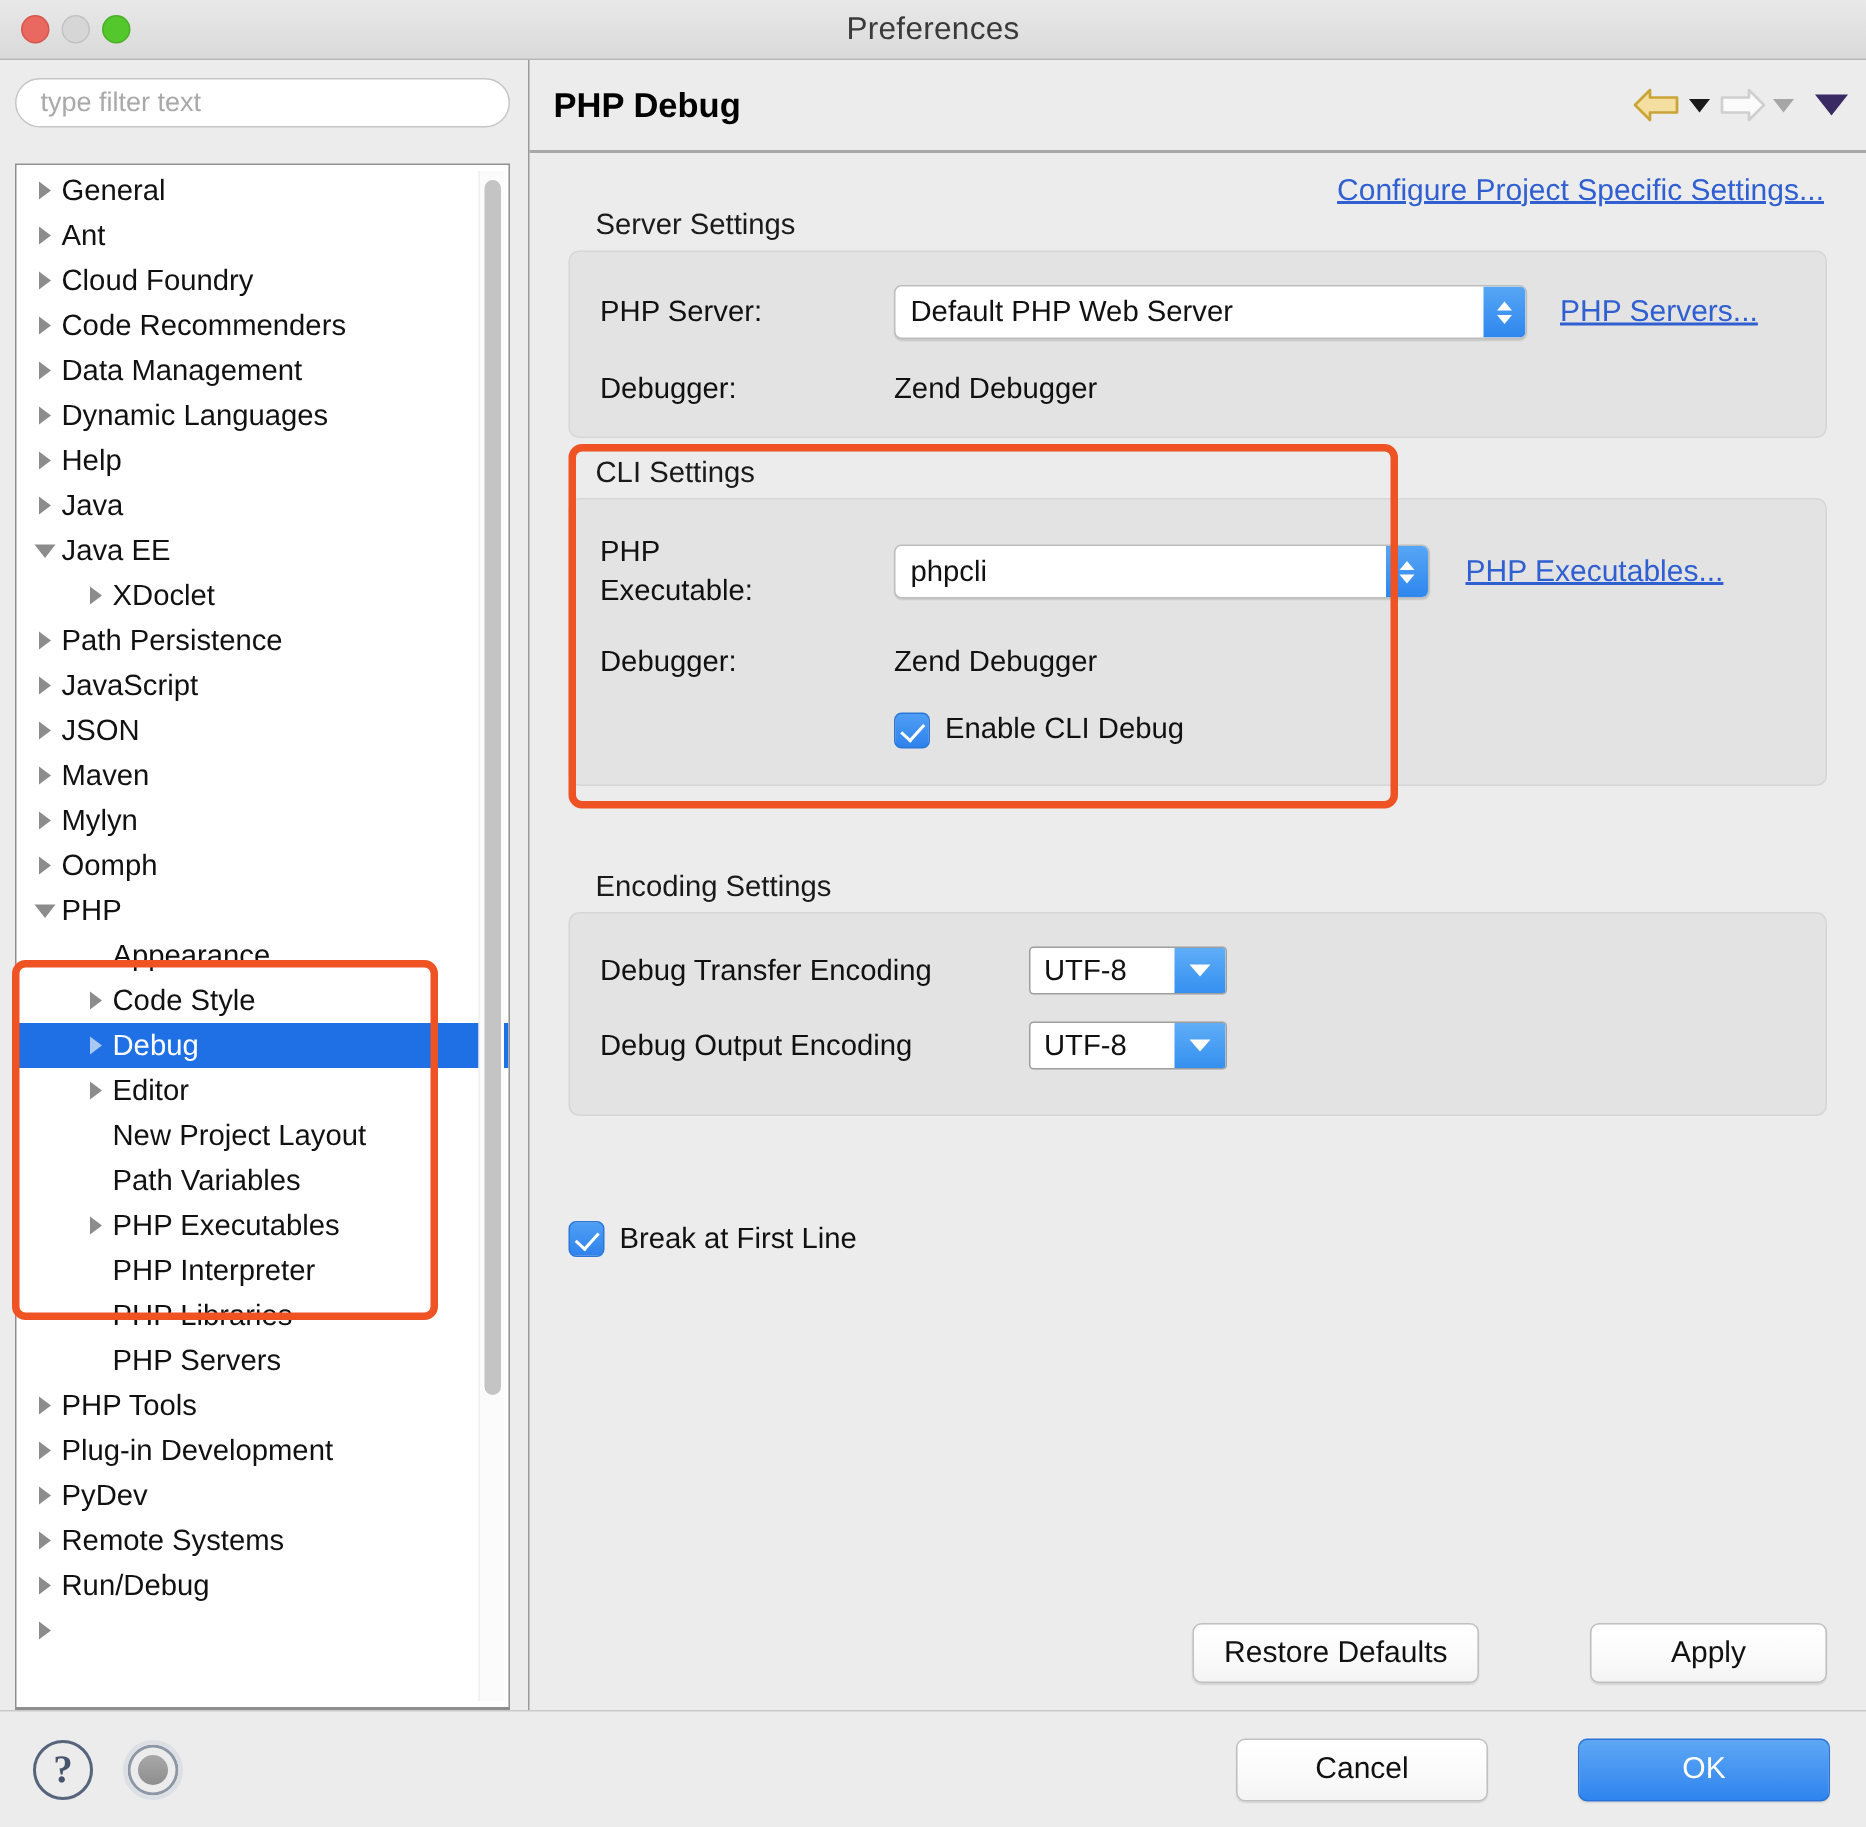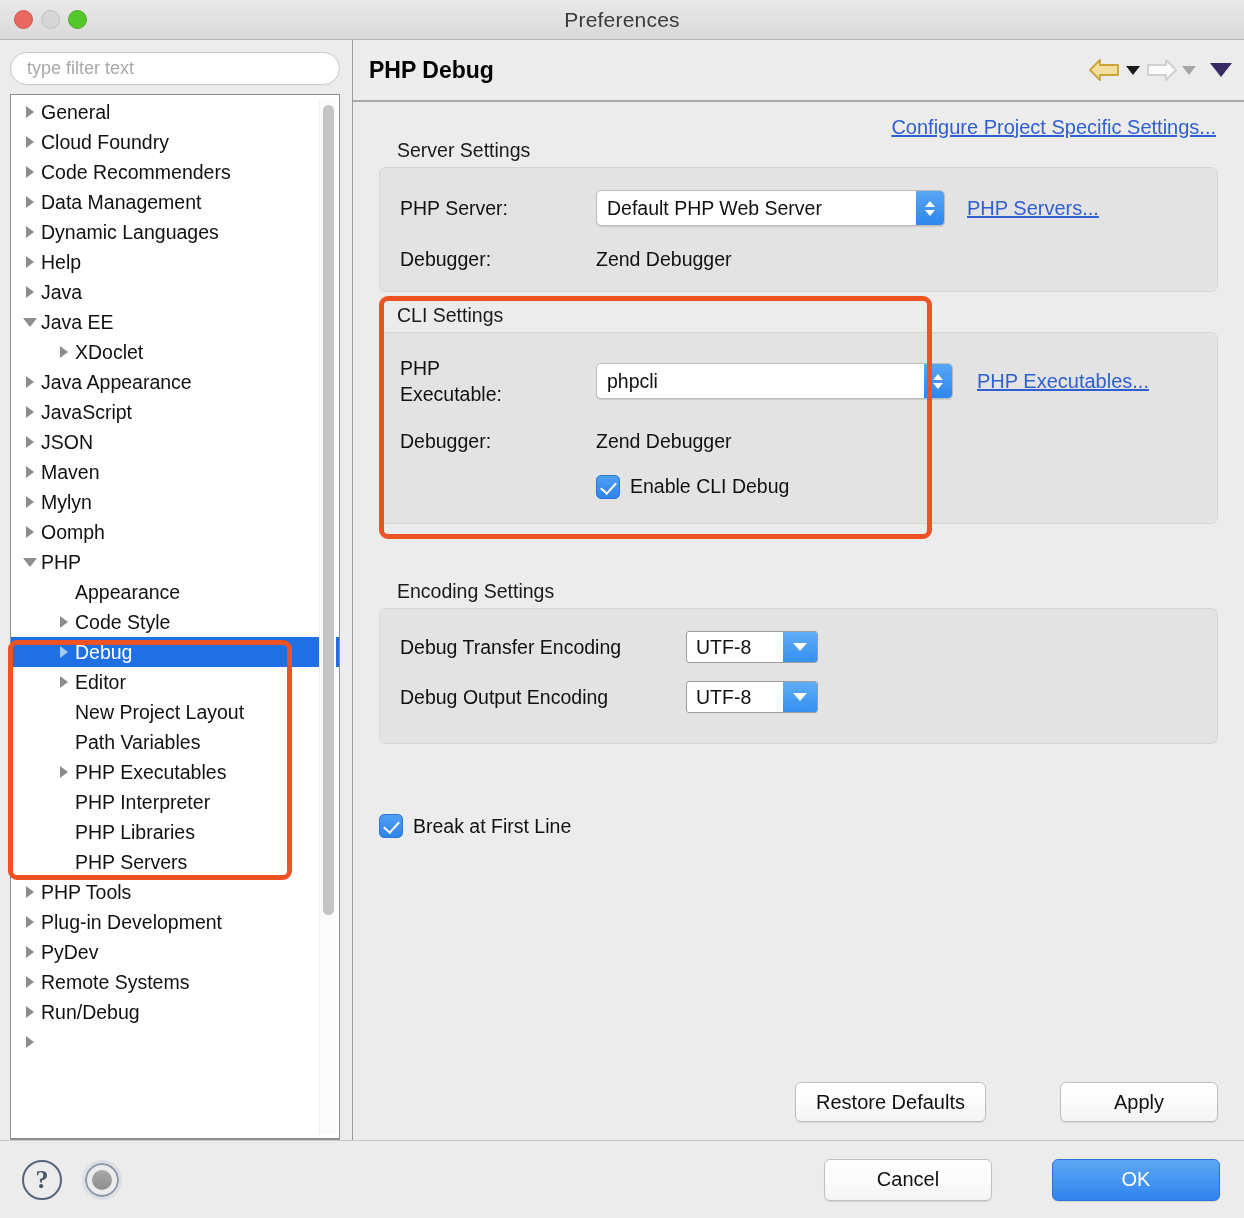--- a/index.html
+++ b/index.html
@@ -52,7 +52,7 @@
     font-size: 18px; color: #9b9b9b;
     padding: 0 16px; outline: none;
     font-family: "Liberation Sans", sans-serif;
-    margin-bottom: 9px;
+    margin-bottom: 24px;
   }
   #filter-input::placeholder { color: #a9a9a9; }
   #tree-wrap {

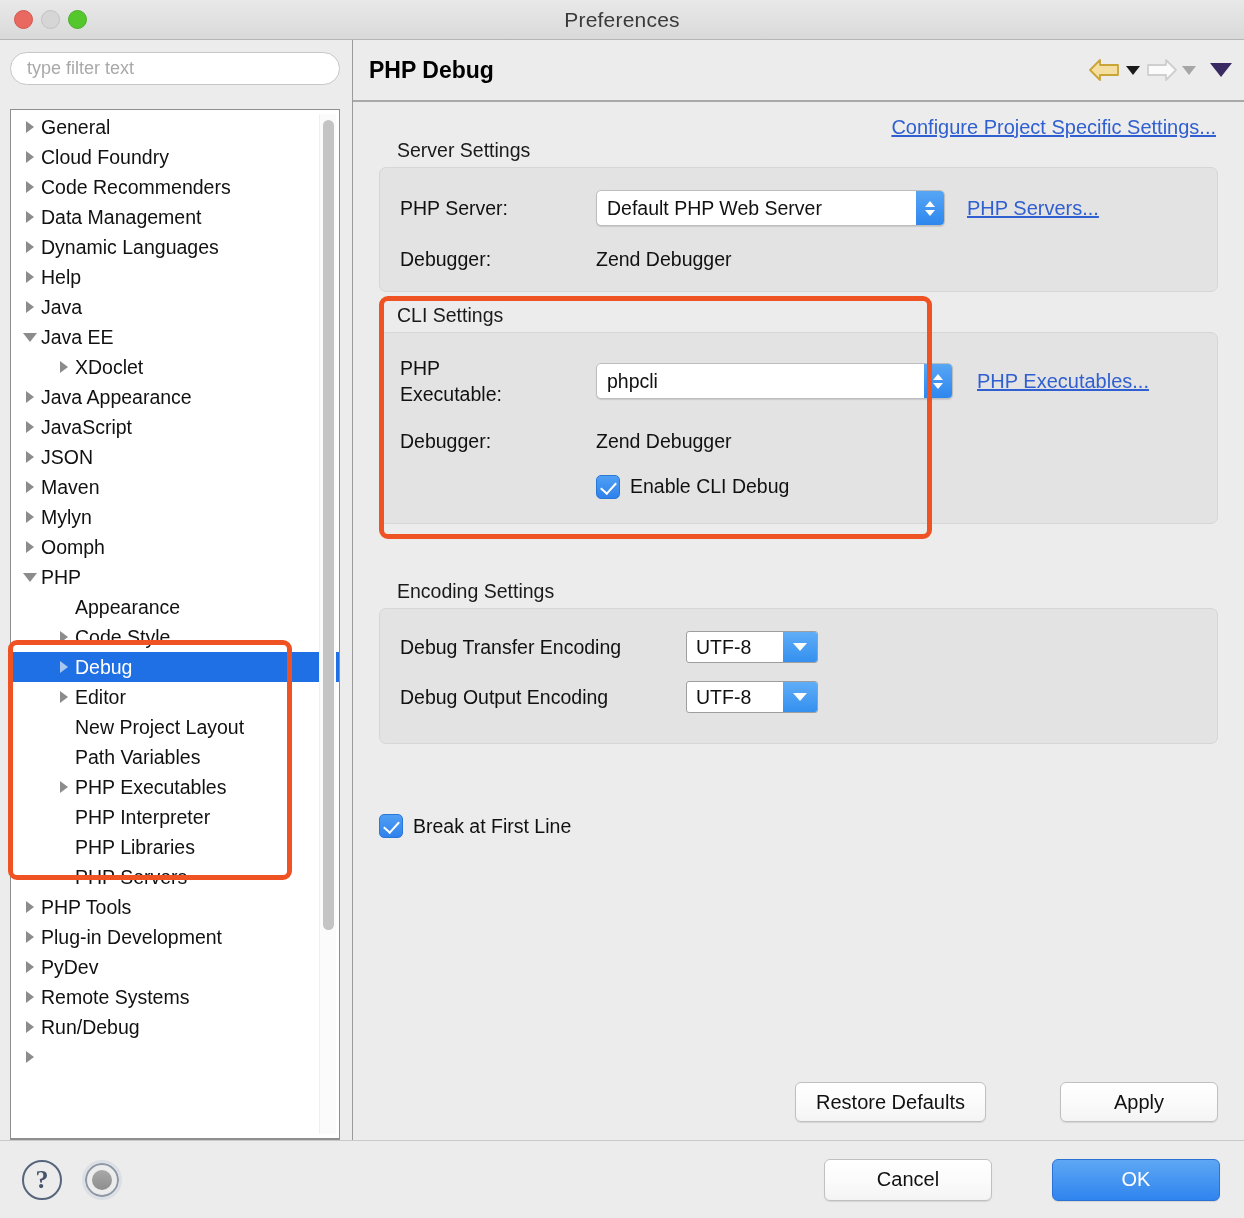--- a/index.html
+++ b/index.html
@@ -300,6 +300,12 @@
                 <i class="tri"></i>
               </span>
               <span class="lbl">General</span>
+            </div>
+            <div class="tree-item lvl0">
+              <span class="tw">
+                <i class="tri"></i>
+              </span>
+              <span class="lbl">Ant</span>
             </div>
             <div class="tree-item lvl0">
               <span class="tw">

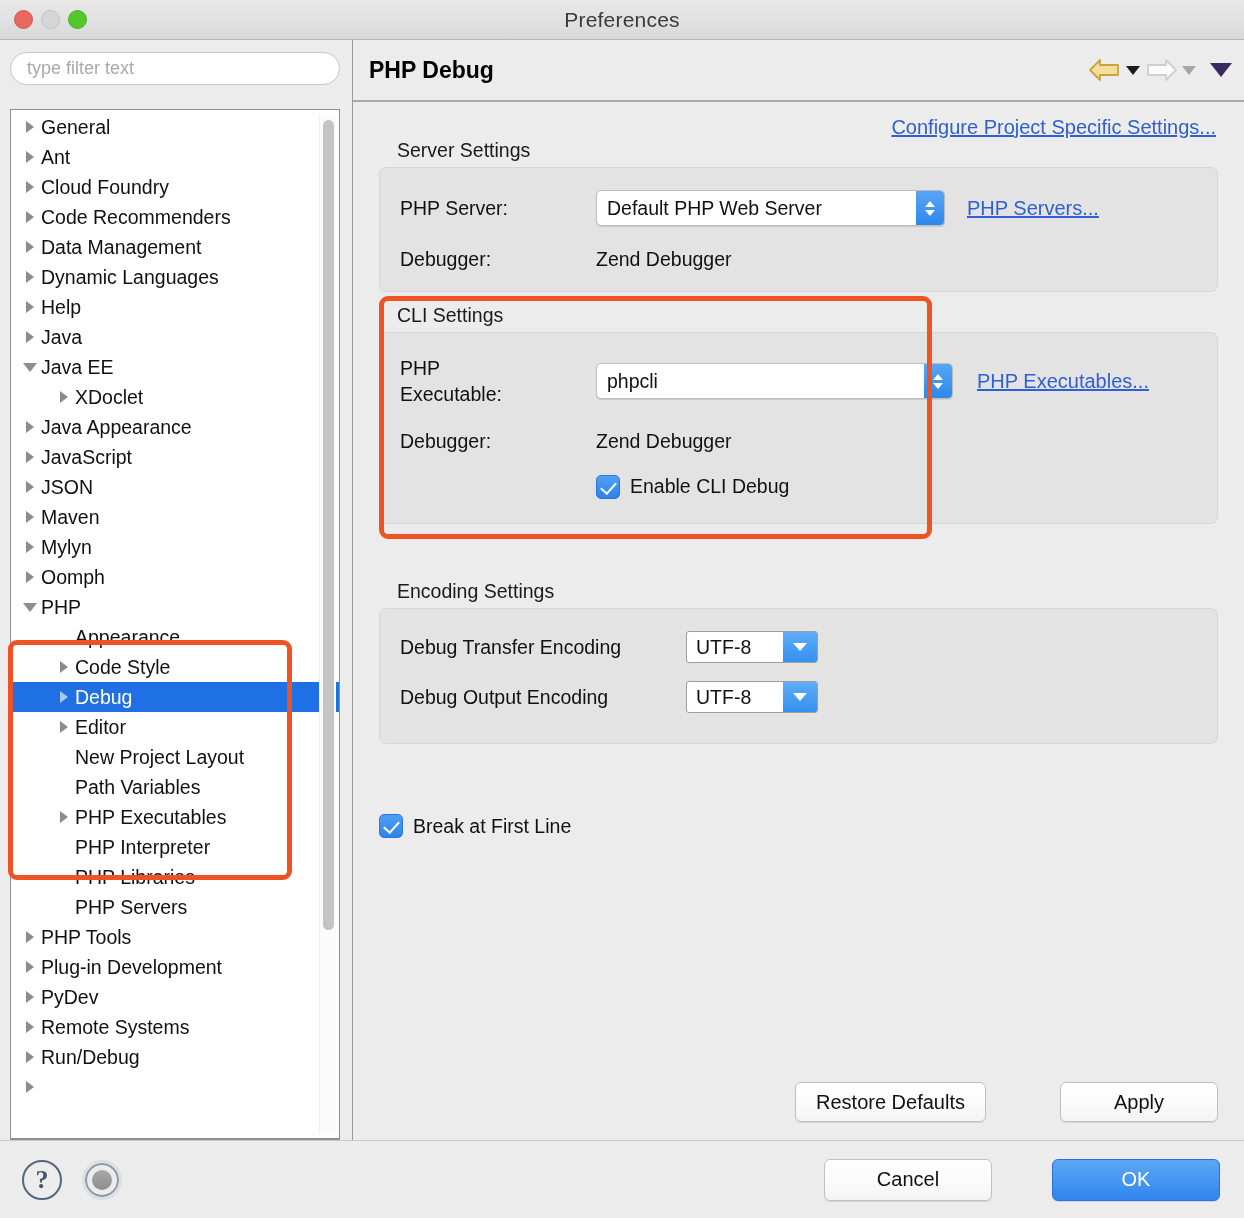--- a/index.html
+++ b/index.html
@@ -517,7 +517,7 @@
         <div class="group-box" style="height:125px; padding:22px 0 0 20px;">
           <div class="row" style="margin-bottom:22px;">
             <span class="lbl-cell" style="width:196px;">PHP Server:</span>
-            <div class="combo" style="width:349px;">
+            <div class="combo" style="width:422px;">
               <span class="val">Default PHP Web Server</span>
               <span class="stepper">
                 <i class="chev-up"></i>

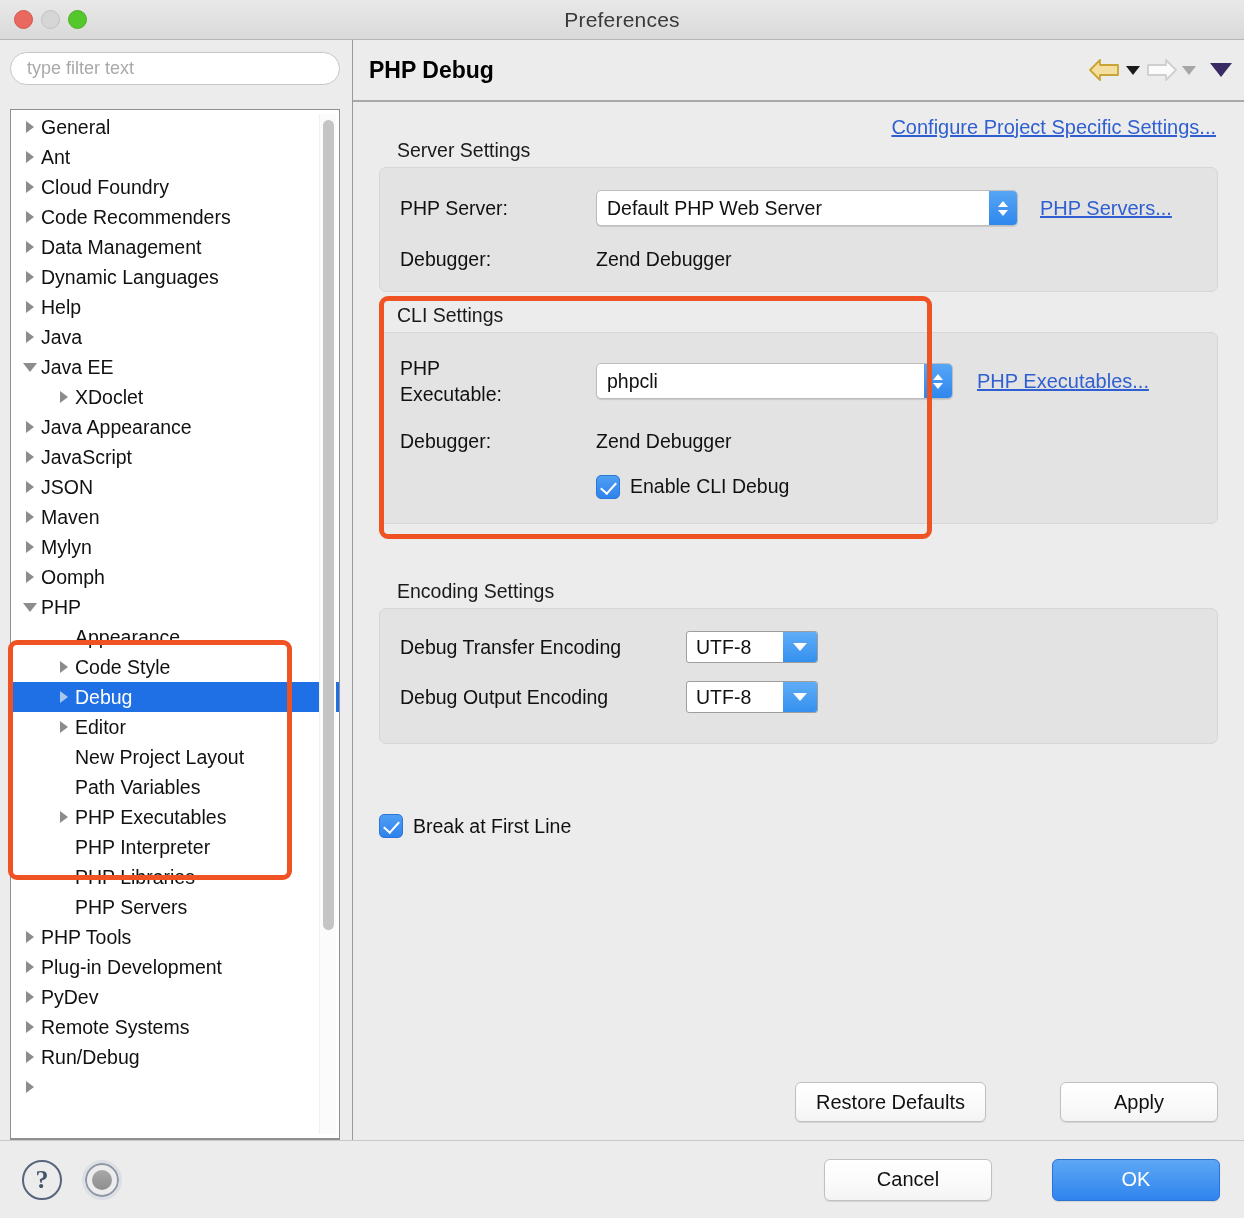--- a/index.html
+++ b/index.html
@@ -359,7 +359,7 @@
               <span class="tw">
                 <i class="tri"></i>
               </span>
-              <span class="lbl">Java Appearance</span>
+              <span class="lbl">Path Persistence</span>
             </div>
             <div class="tree-item lvl0">
               <span class="tw">

